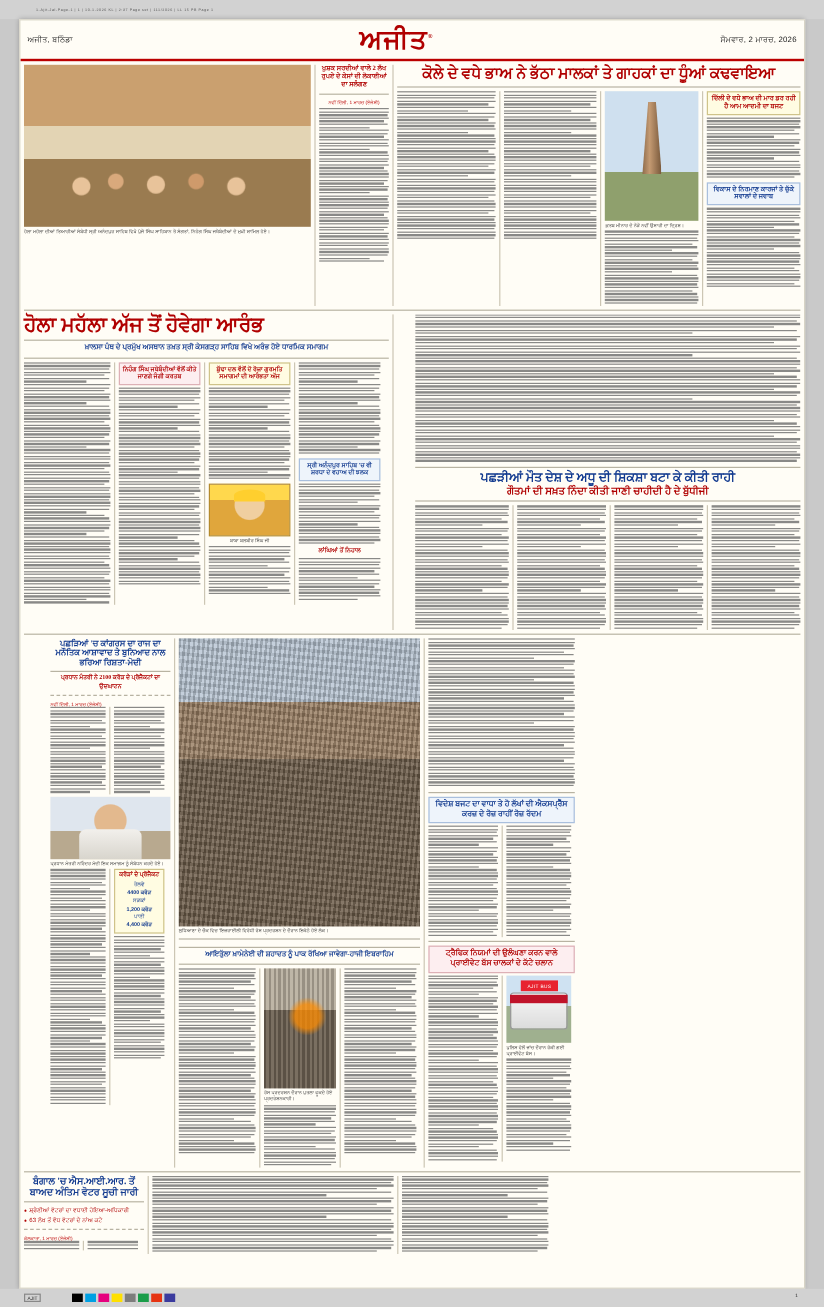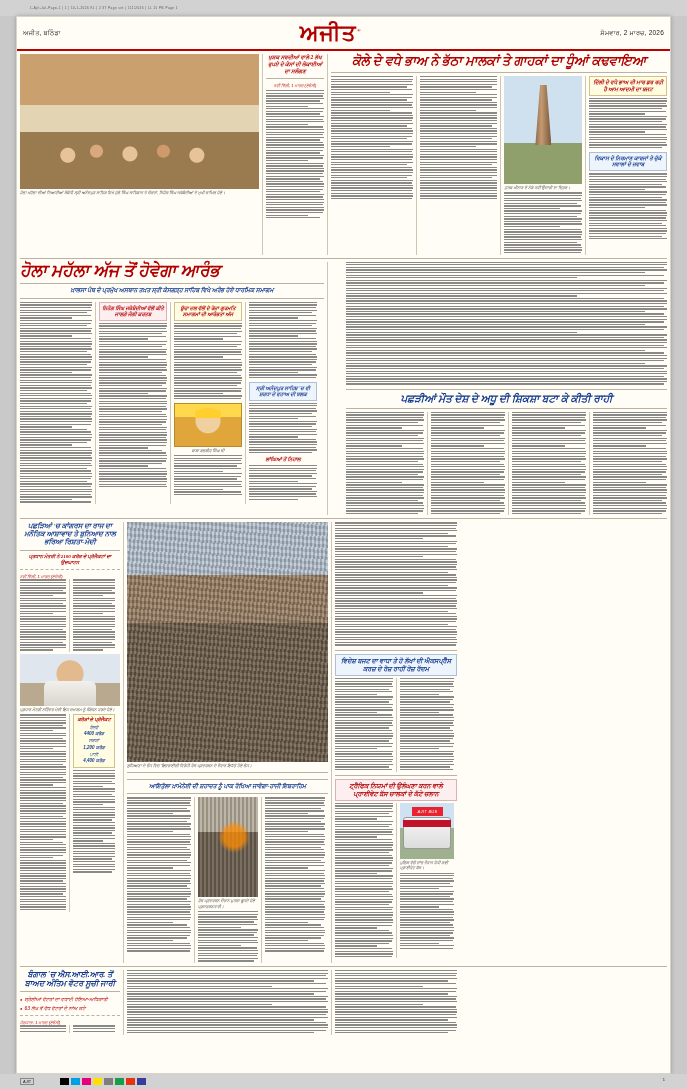--- a/index.html
+++ b/index.html
@@ -59,7 +59,7 @@
   }
   .logo .tm { font-size:5px; vertical-align:super; }
 
-  .body-wrap { padding:3px;font-style:italic; }
+  .body-wrap { padding:3px; }
 
   
   .txt {

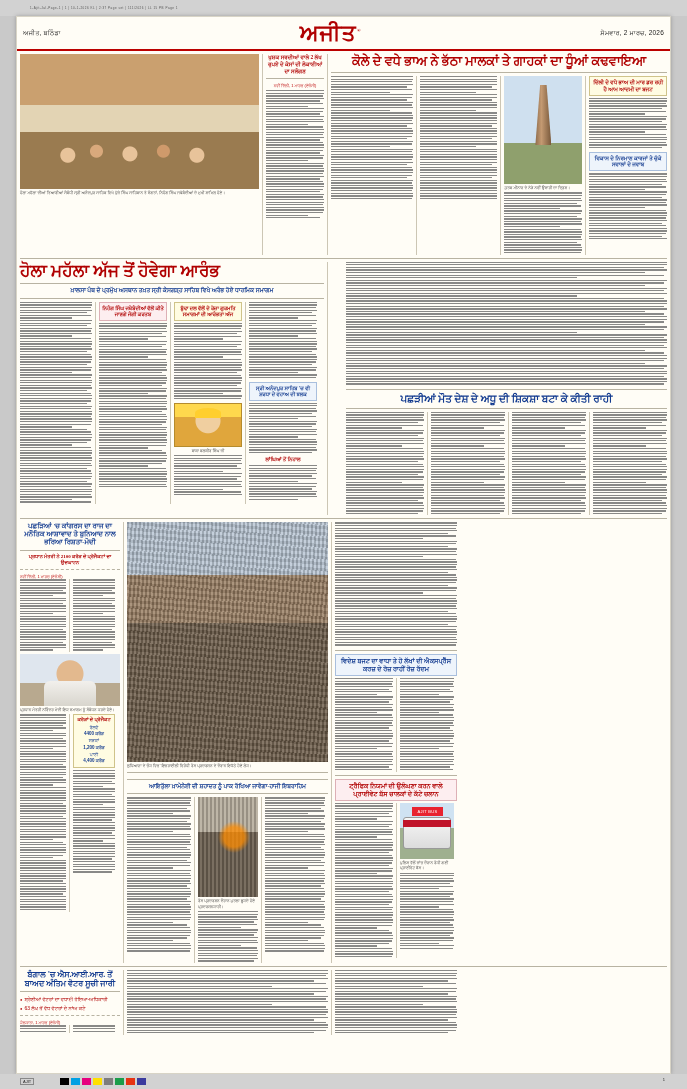--- a/index.html
+++ b/index.html
@@ -806,6 +806,7 @@
         </div>
         <div class="rule"></div>
         <div class="hl hl-blue" style="font-size:10.5px;text-align:center;">ਪਛੜੀਆਂ ਮੌਤ ਦੇਸ਼ ਦੇ ਅਧੂ ਦੀ ਸ਼ਿਕਸ਼ਾ ਬਟਾ ਕੇ ਕੀਤੀ ਰਾਹੀ</div>
+        <div class="hl hl-red" style="font-size:8.5px;text-align:center;">ਗੌਤਮਾਂ ਦੀ ਸਖ਼ਤ ਨਿੰਦਾ ਕੀਤੀ ਜਾਣੀ ਚਾਹੀਦੀ ਹੈ ਦੇ ਬੁੱਧੀਜੀ</div>
         <div class="rule"></div>
         <div class="flex" style="gap:3px;">
           <div class="txt" style="width:82px;">

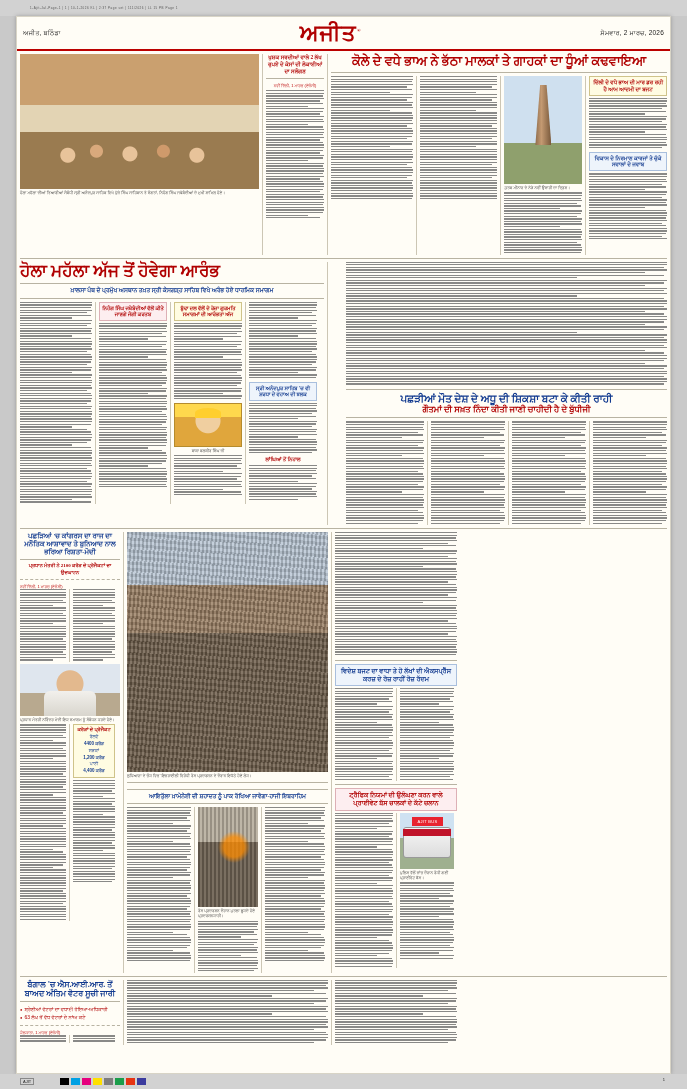--- a/index.html
+++ b/index.html
@@ -985,7 +985,7 @@
 
     <div class="flex" style="gap:3px;">
 
-      <div class="col" style="width:100px;">
+      <div class="col" style="width:100px;margin-left:22px;">
         <div class="hl hl-blue" style="font-size:7px;text-align:center;">ਪਛੜਿਆਂ 'ਚ ਕਾਂਗਰਸ ਦਾ ਰਾਜ ਦਾ ਮਨੌਤਿਕ ਆਸ਼ਾਵਾਦ ਤੇ ਬੁਨਿਆਦ ਨਾਲ ਭਰਿਆ ਰਿਸ਼ਤਾ-ਮੋਦੀ</div>
         <div class="rule"></div>
         <div class="kicker" style="font-size:5px;">ਪ੍ਰਧਾਨ ਮੰਤਰੀ ਨੇ 2100 ਕਰੋੜ ਦੇ ਪ੍ਰੋਜੈਕਟਾਂ ਦਾ ਉਦਘਾਟਨ</div>

